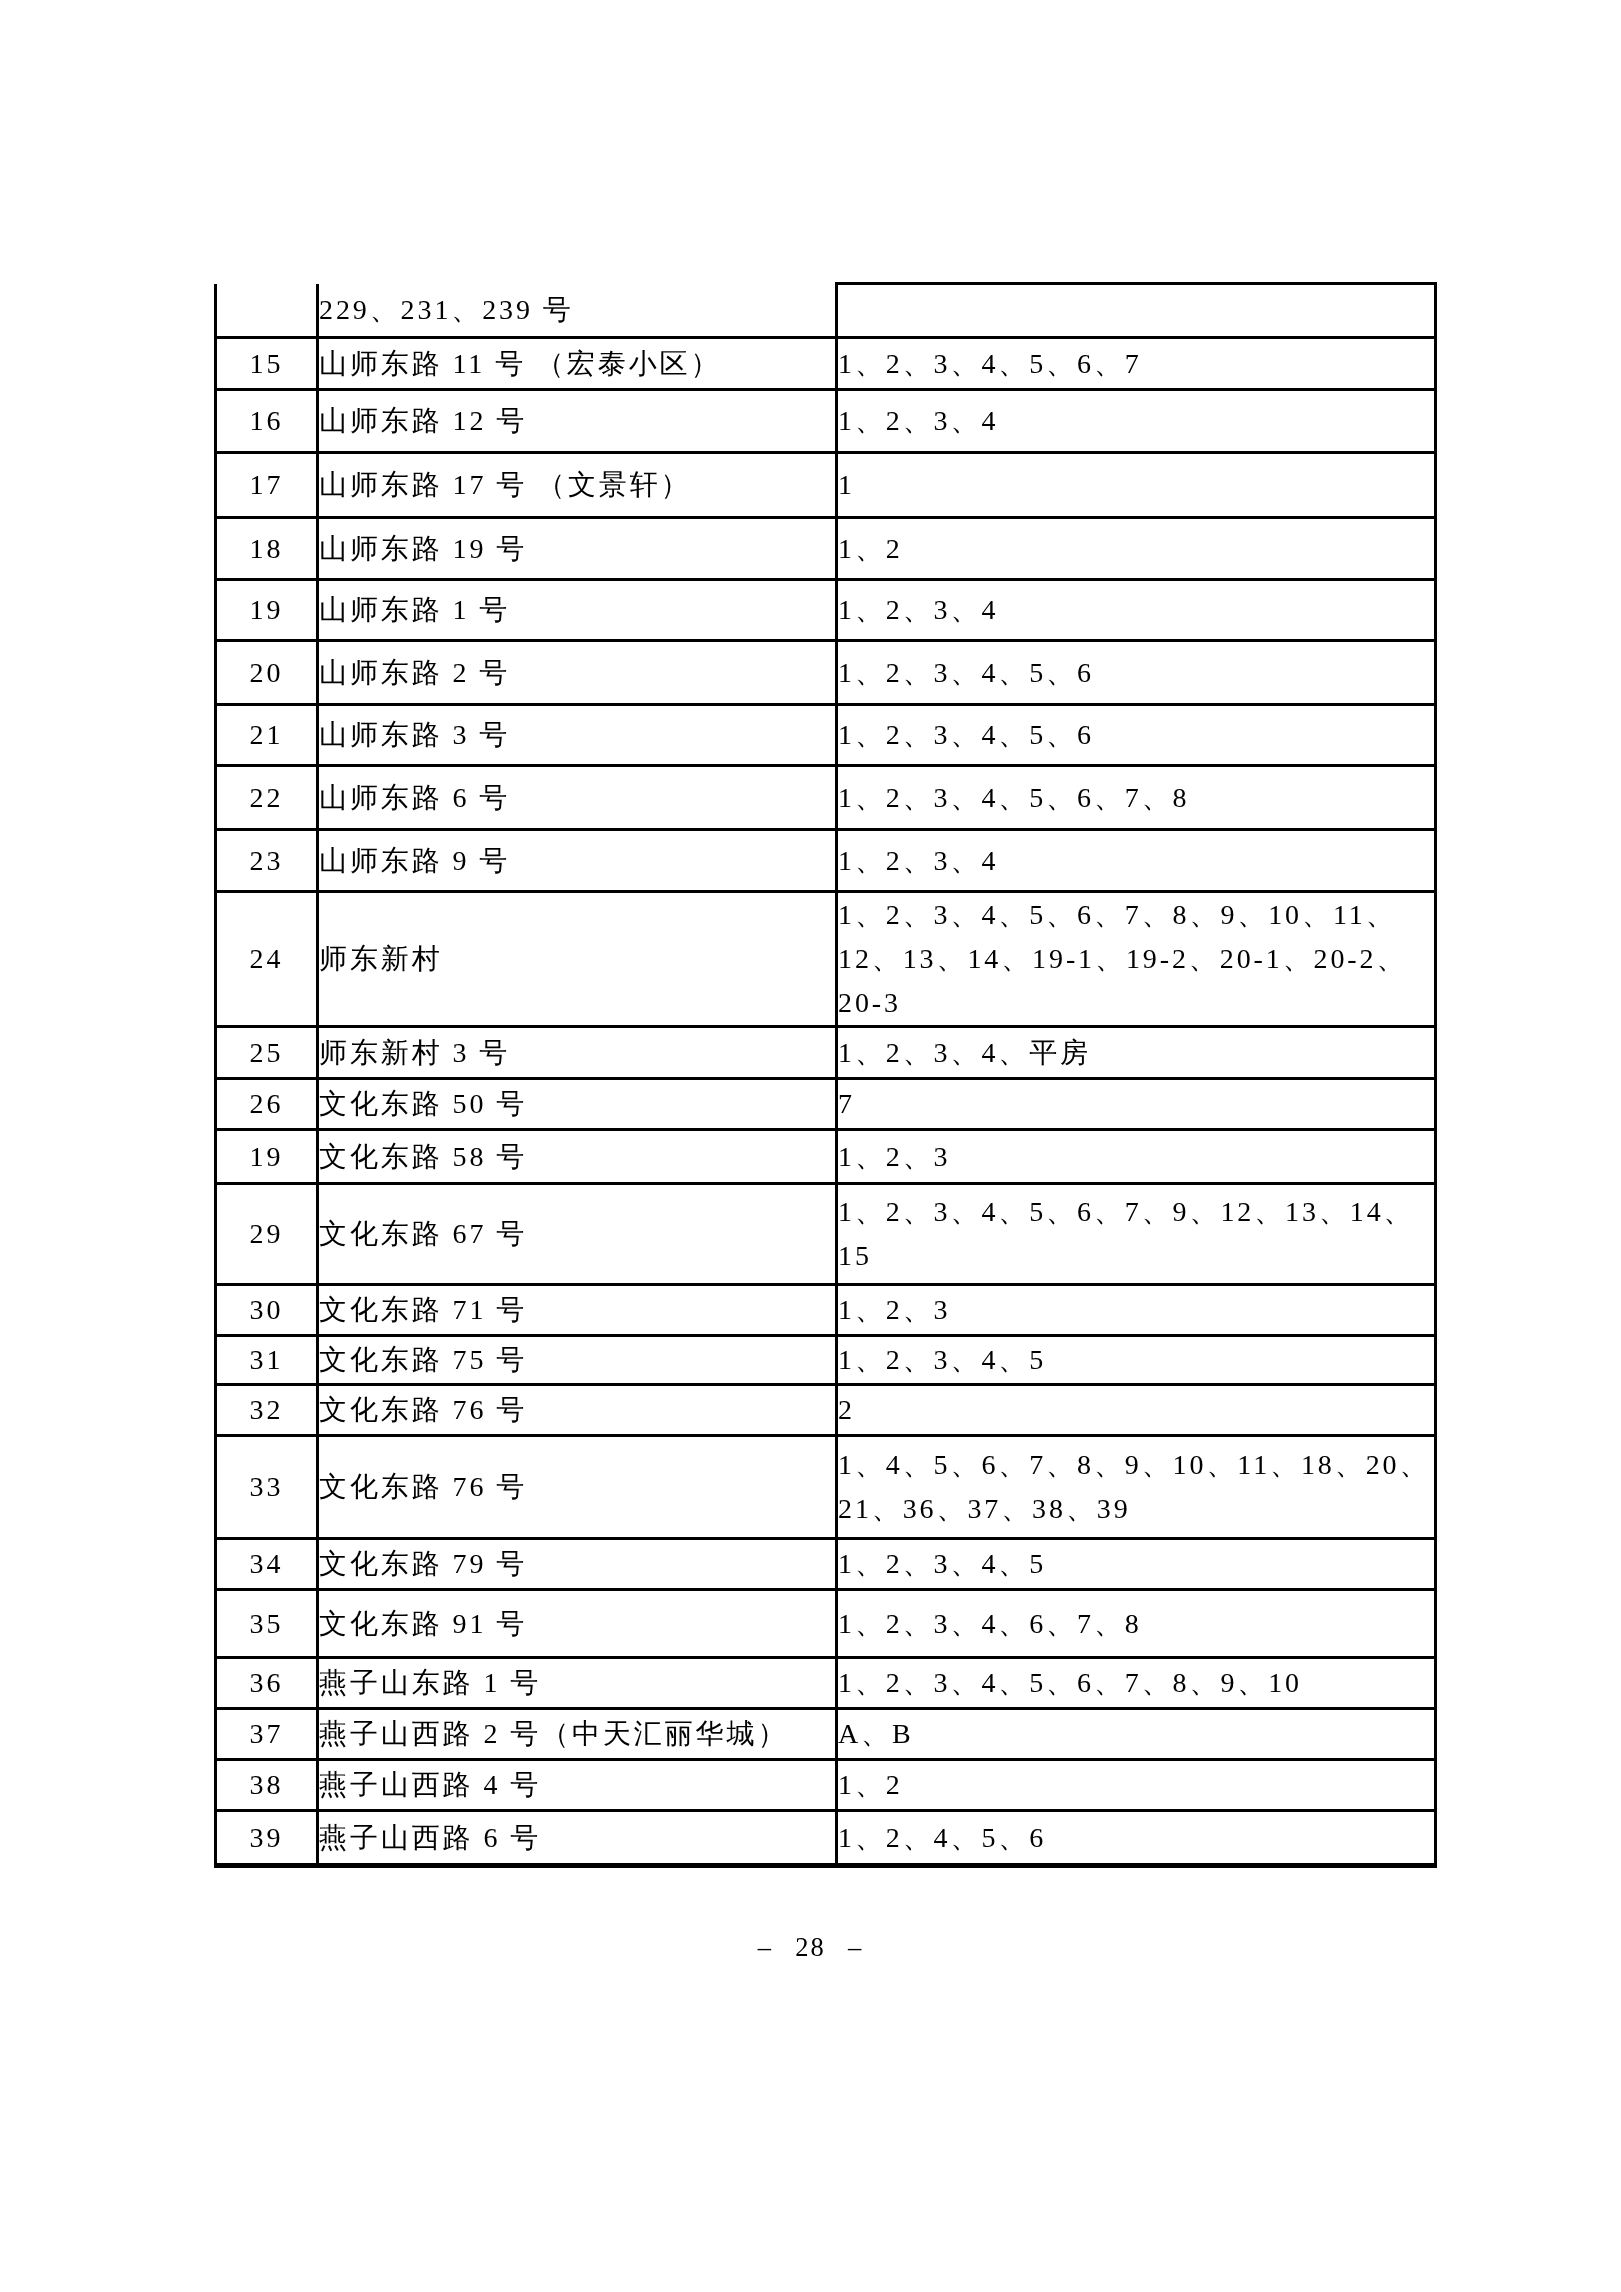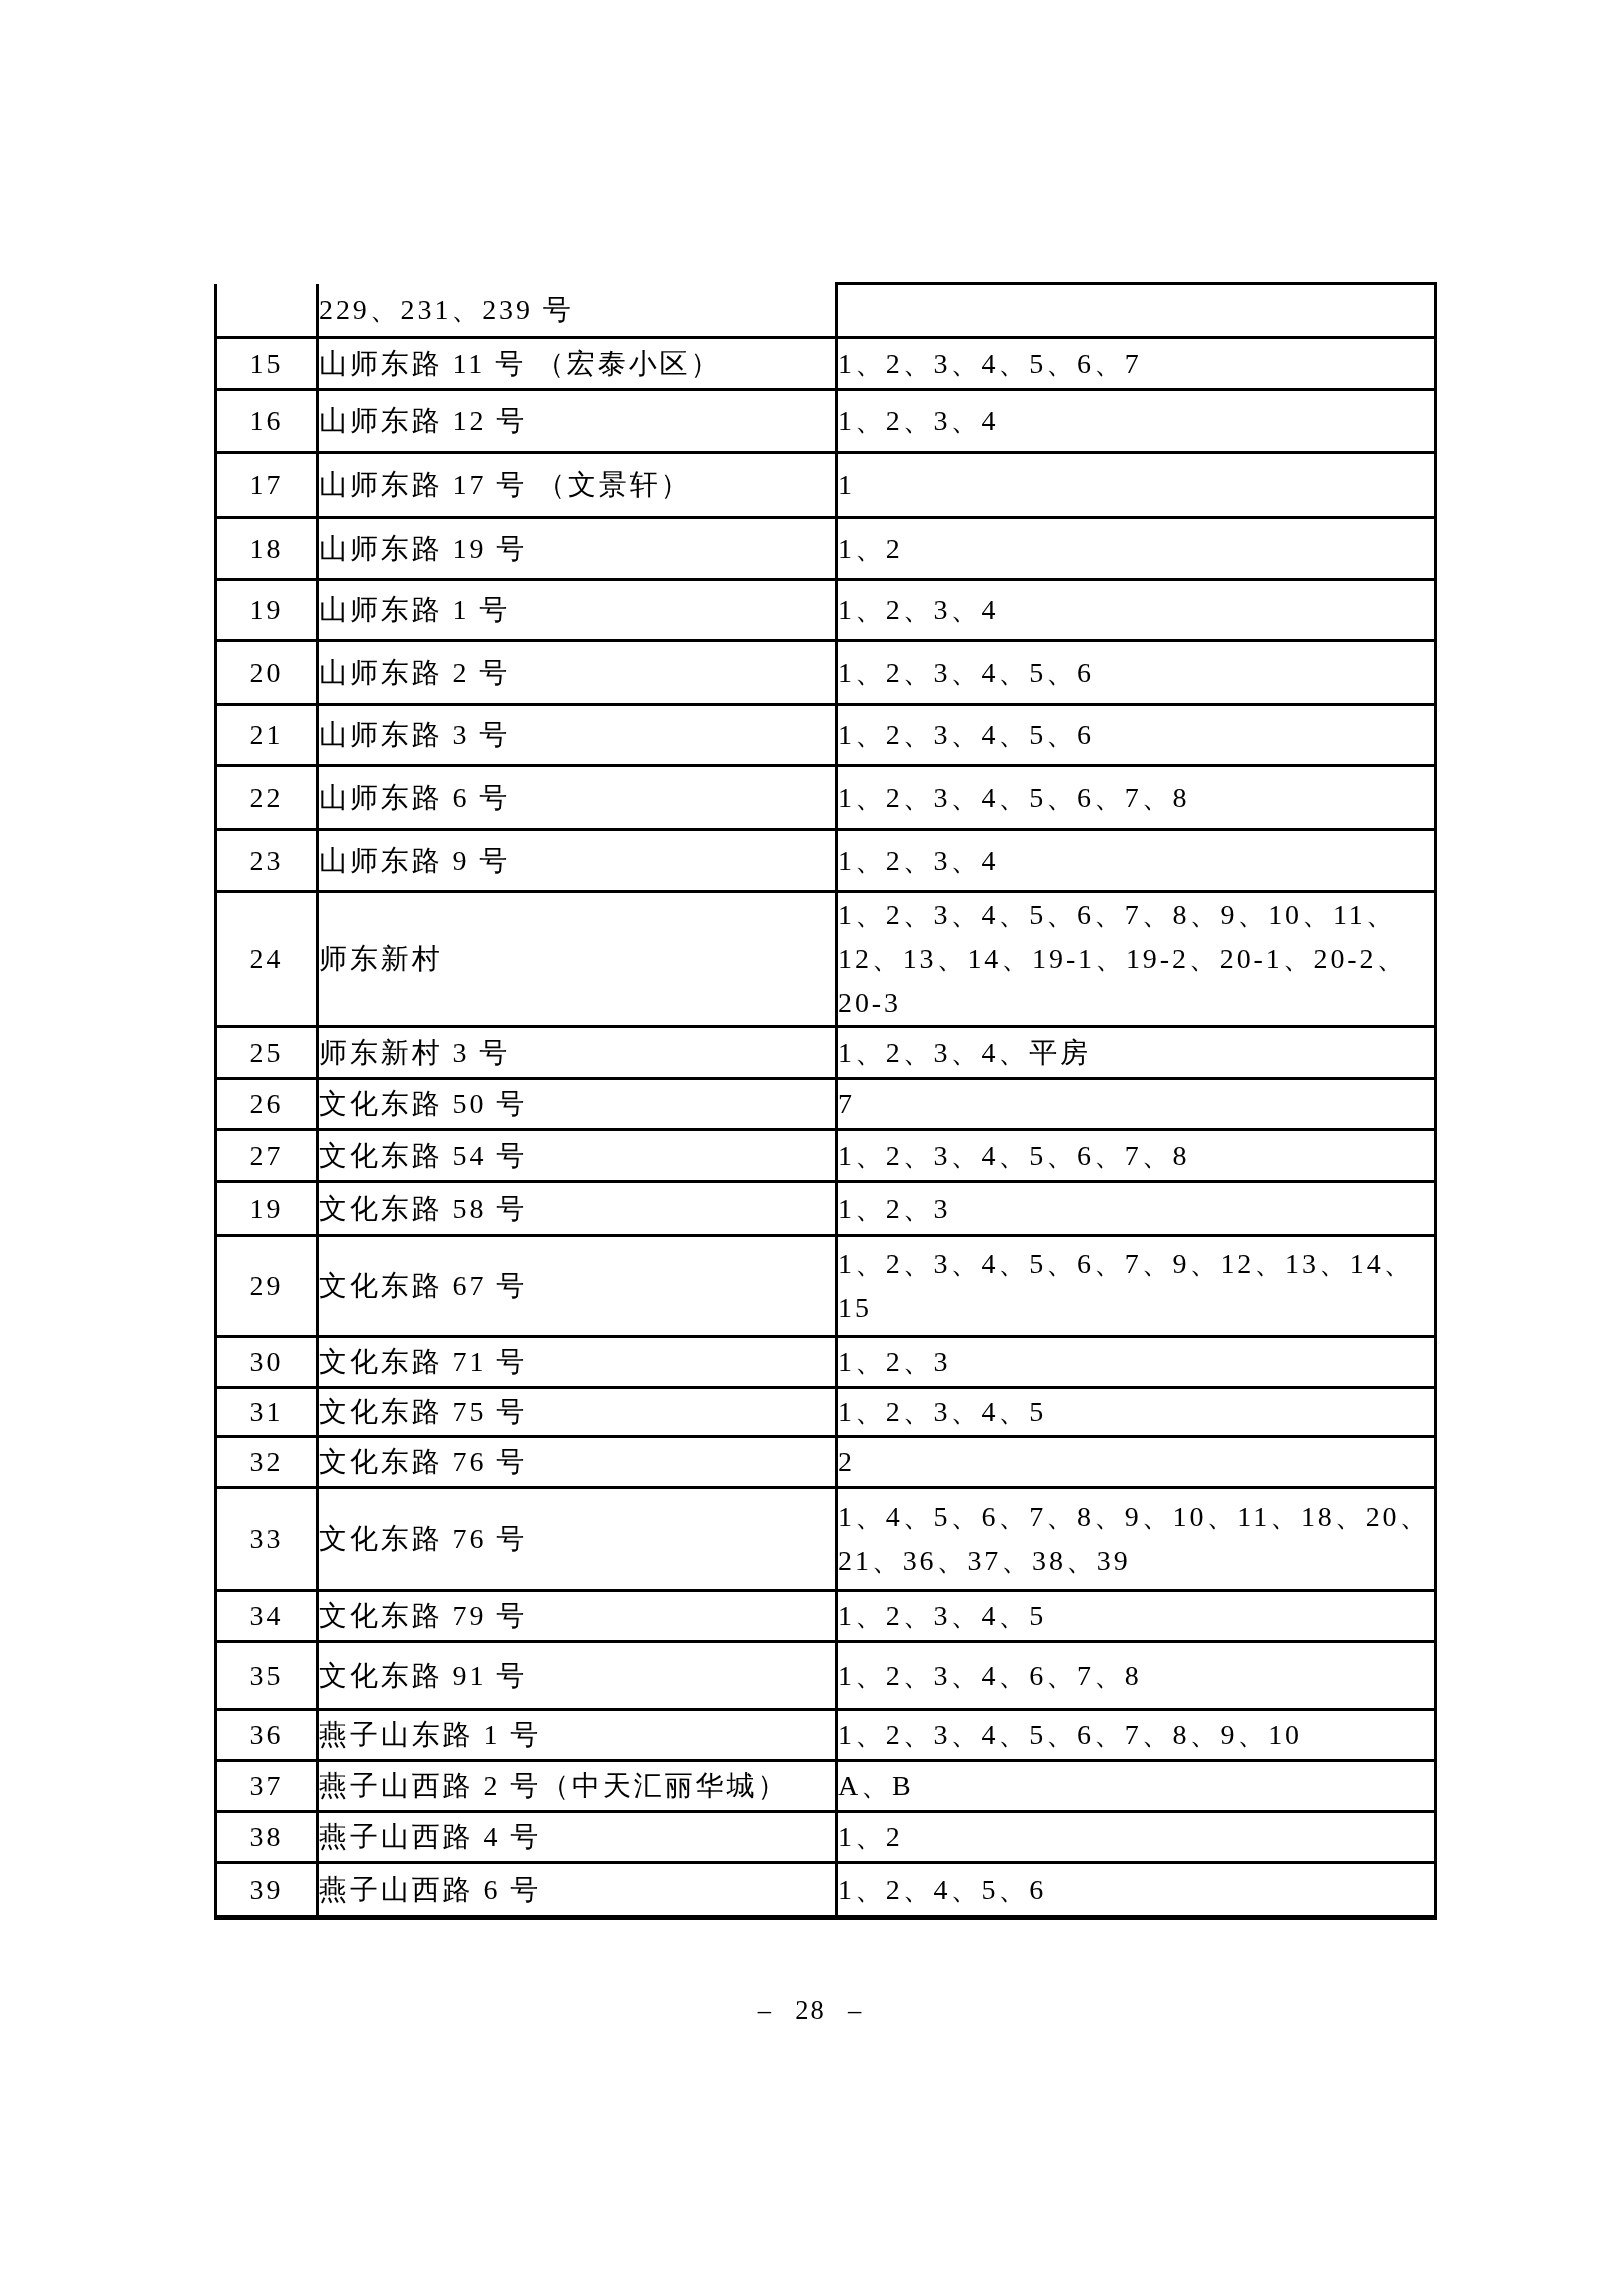--- a/index.html
+++ b/index.html
@@ -150,11 +150,6 @@
             <td class="col-addr">文化东路 50 号</td>
             <td class="col-bld">7</td>
           </tr>
-          <tr style="height: 52px;">
-            <td class="col-num">27</td>
-            <td class="col-addr">文化东路 54 号</td>
-            <td class="col-bld">1、2、3、4、5、6、7、8</td>
-          </tr>
           <tr style="height: 54px;">
             <td class="col-num">19</td>
             <td class="col-addr">文化东路 58 号</td>

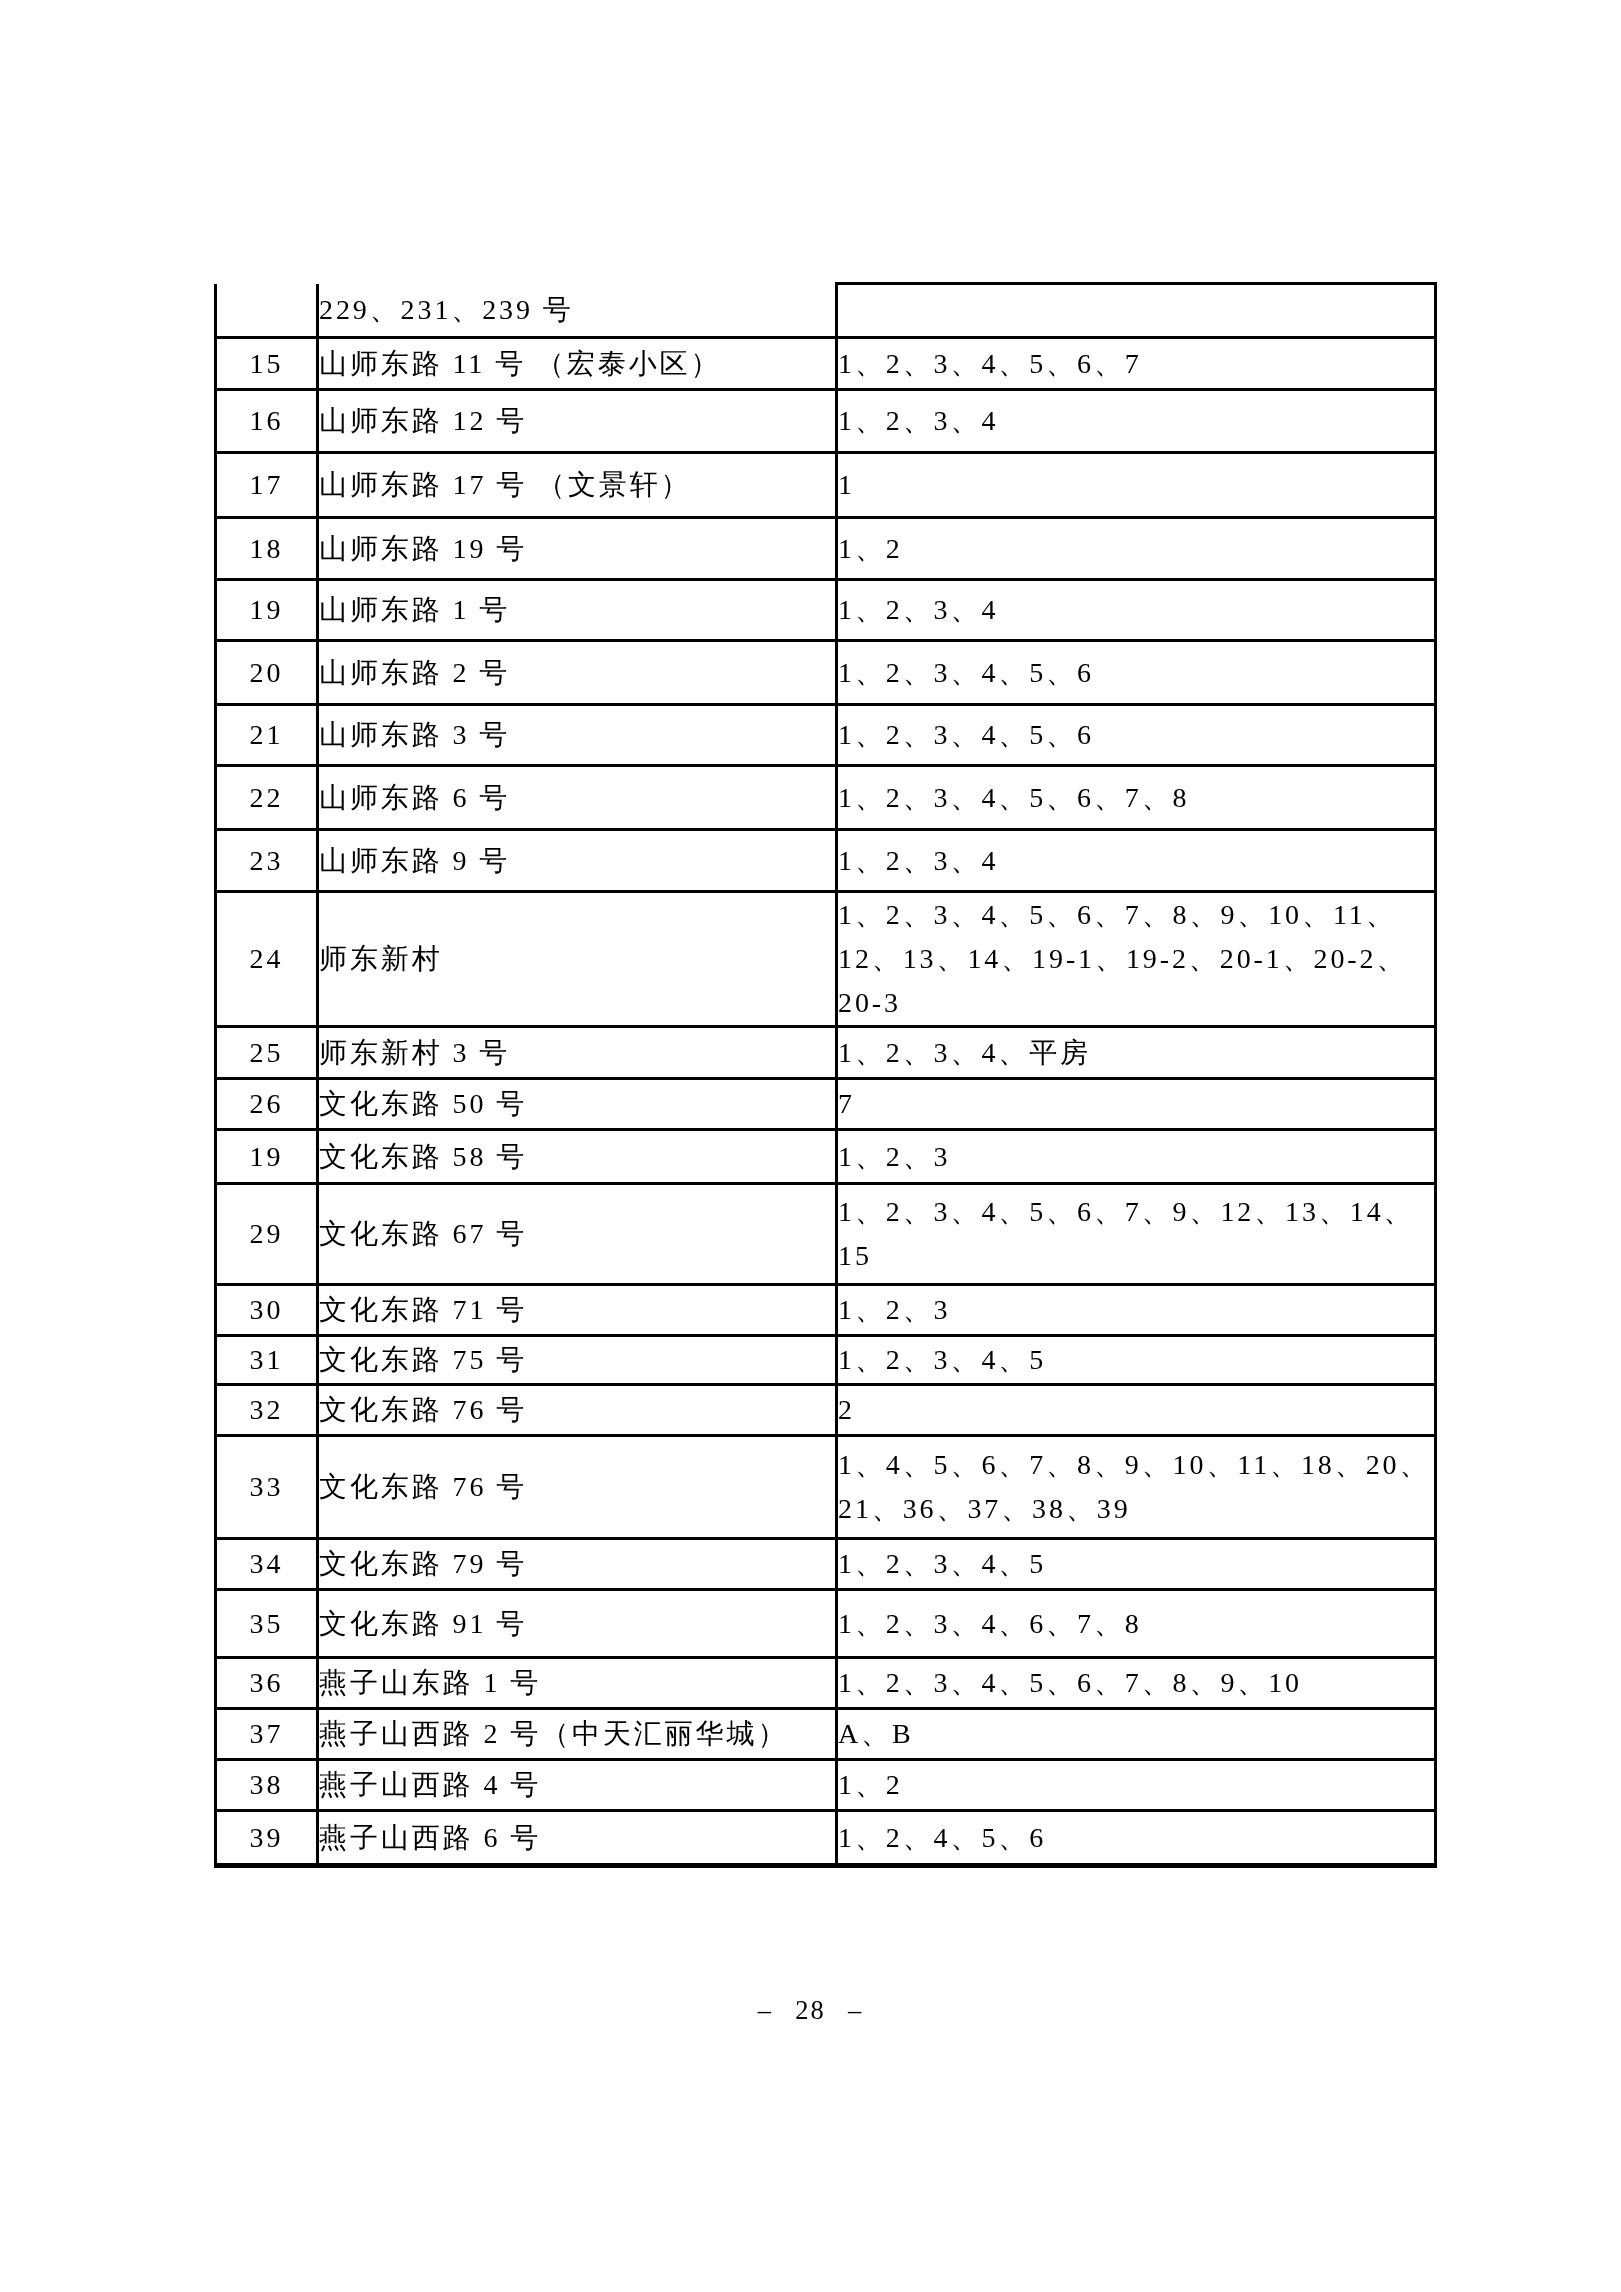--- a/index.html
+++ b/index.html
@@ -63,7 +63,7 @@
     position: absolute;
     left: 0;
     right: 0;
-    top: 1995px;
+    top: 1932px;
     text-align: center;
     font-size: 26.5px;
     letter-spacing: 2px;

